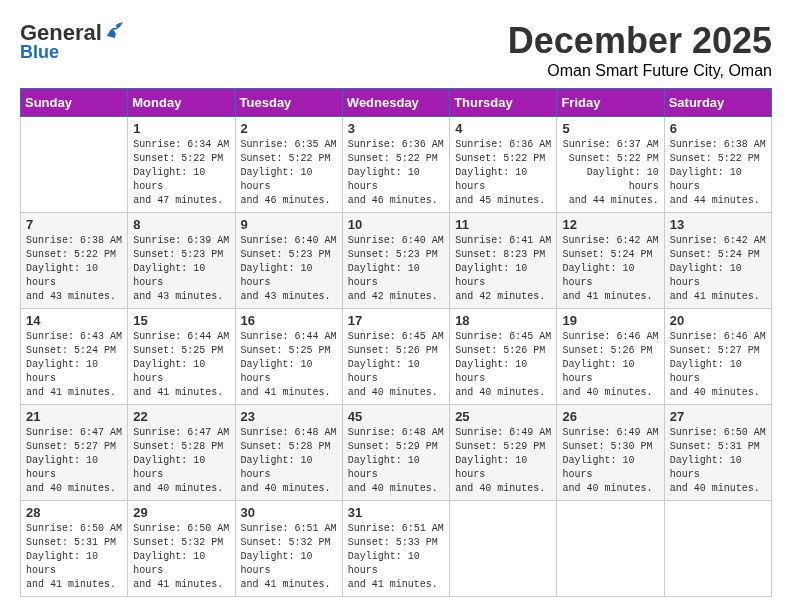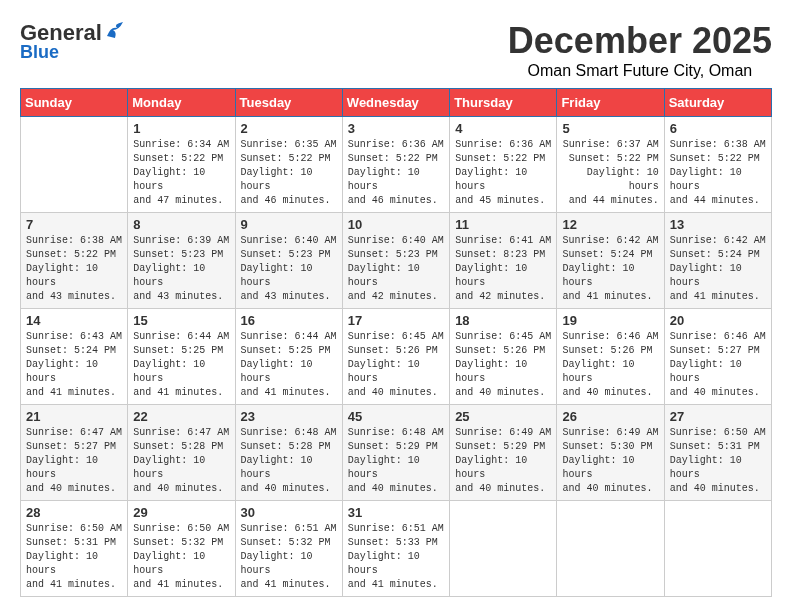--- a/index.html
+++ b/index.html
@@ -22,7 +22,7 @@
       align-items: flex-start;
     }
     .title-block {
-      text-align: center;
+      text-align: right;
     }
     .month-title {
       font-size: 36px;

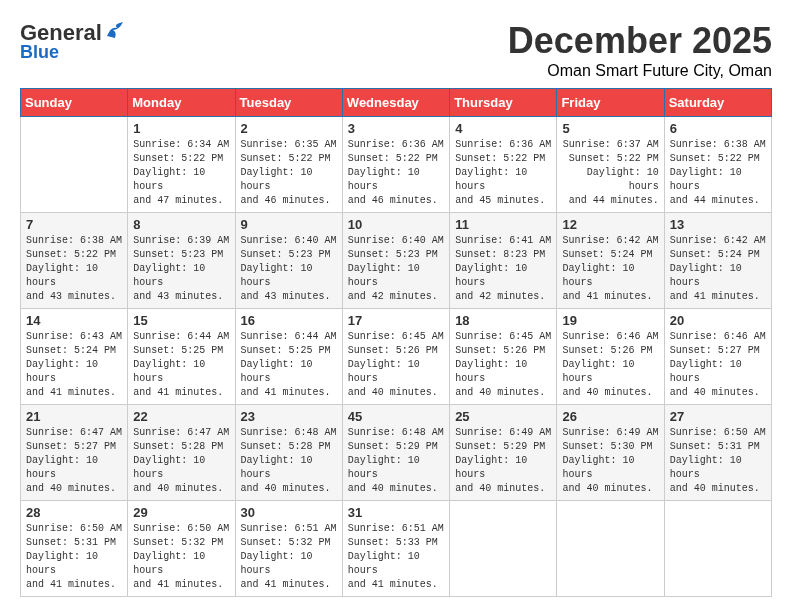--- a/index.html
+++ b/index.html
@@ -40,7 +40,7 @@
       font-size: 11px;
     }
     .calendar th {
-      background: #ef4444;
+      background: #a21caf;
       color: #fff;
       padding: 6px 4px;
       text-align: left;

